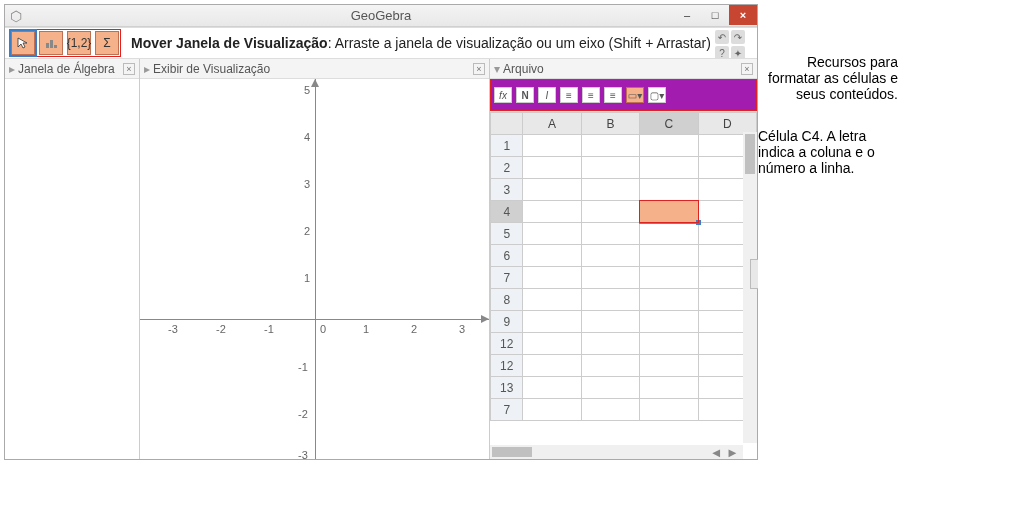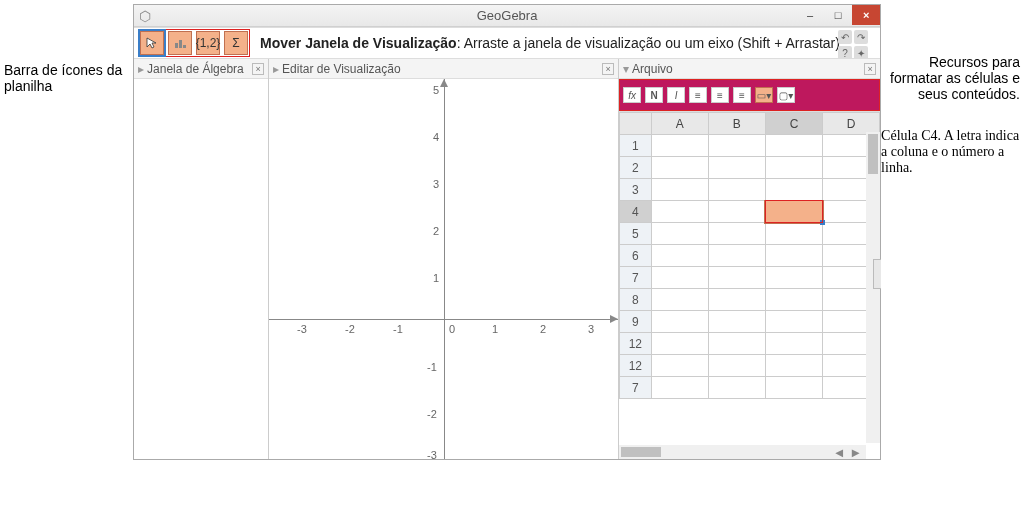--- a/index.html
+++ b/index.html
@@ -65,7 +65,6 @@
 <body>
 
 <div class="outer">
-  <div class="callout-left">Barra de ícones da planilha</div>
 
   <div class="window">
     <div class="titlebar">

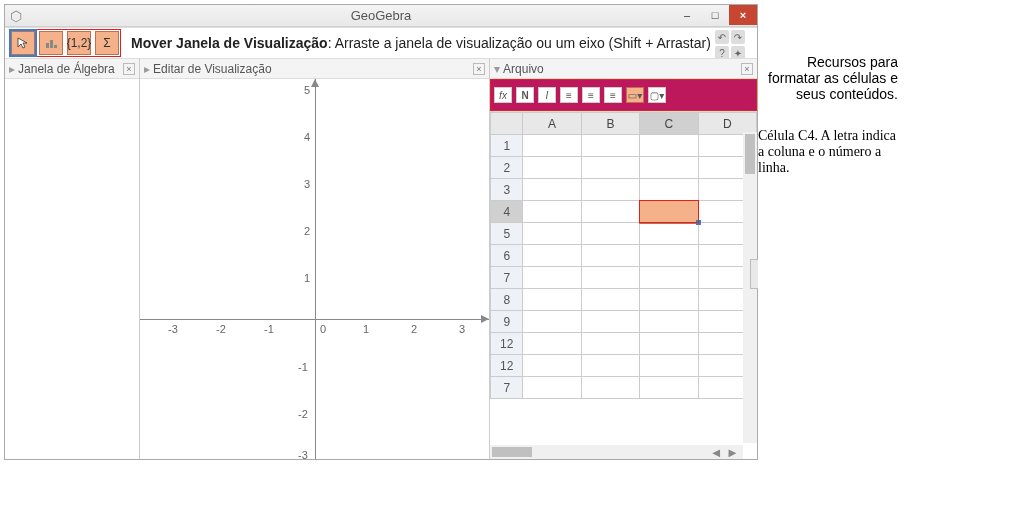--- a/index.html
+++ b/index.html
@@ -119,7 +119,7 @@
       <div class="panel graphics">
         <div class="panel-header">
           <span style="margin-right:3px;color:#999;">▸</span>
-          <span>Editar de Visualização</span>
+          <span>Exibir de Visualização</span>
           <span class="close-x">×</span>
         </div>
         <div class="graphics-body">

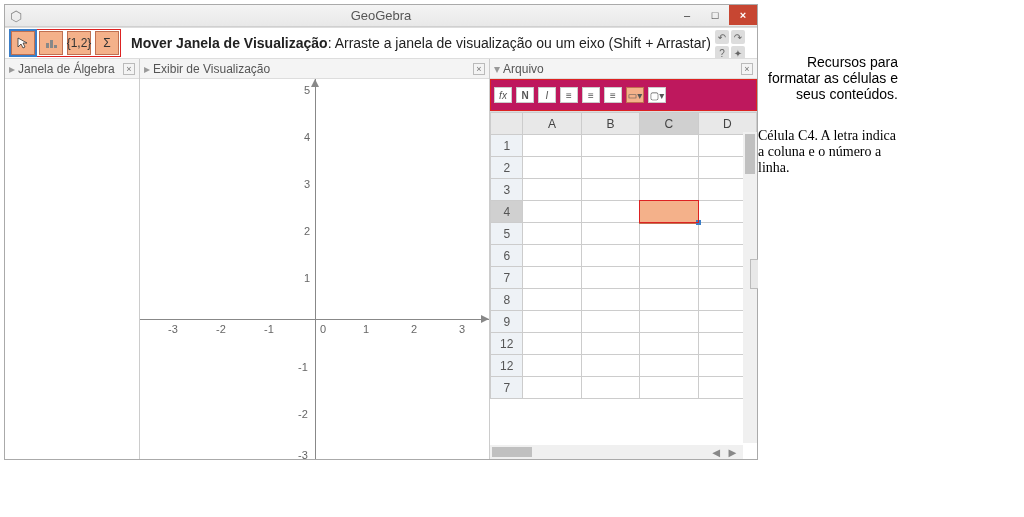--- a/index.html
+++ b/index.html
@@ -41,7 +41,7 @@
   .arrow-right { position: absolute; right: 0; top: 236px; width: 0; height: 0; border-left: 8px solid #888; border-top: 4px solid transparent; border-bottom: 4px solid transparent; }
   .arrow-up { position: absolute; left: 171px; top: 0; width: 0; height: 0; border-bottom: 8px solid #888; border-left: 4px solid transparent; border-right: 4px solid transparent; }
   .spreadsheet { flex: 1; display: flex; flex-direction: column; }
-  .ss-toolbar { height: 20px; background: #be185d; border-bottom: 1px solid #ddd; display: flex; align-items: center; padding: 16px 4px; gap: 4px; position: relative; }
+  .ss-toolbar { height: 20px; background: #a21caf; border-bottom: 1px solid #ddd; display: flex; align-items: center; padding: 16px 4px; gap: 4px; position: relative; }
   .ss-btn { width: 18px; height: 16px; border: 1px solid #ccc; background: #fff; display: flex; align-items: center; justify-content: center; font-size: 10px; color: #555; }
   .ss-btn.rect { background: #f4b18a; border-color: #c07050; }
   .ss-body { flex: 1; overflow: hidden; position: relative; }

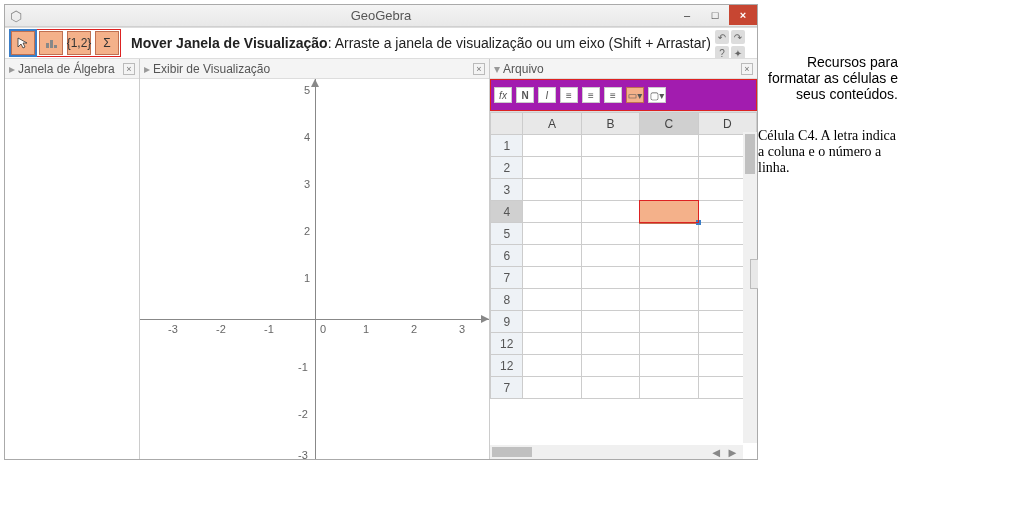--- a/index.html
+++ b/index.html
@@ -8,7 +8,7 @@
   .callout-left { width: 130px; font-size: 14px; color: #000; padding-top: 58px; padding-right: 4px; }
   .callout-right { width: 140px; font-size: 14px; color: #000; display: flex; flex-direction: column; }
   .callout-right .c1 { margin-top: 50px; text-align: right; }
-  .callout-right .c2 { margin-top: 26px; font-family: Liberation Serif, serif; }
+  .callout-right .c2 { margin-top: 26px; }
   .red-box { border: 1px solid #d22; position: absolute; pointer-events: none; }
   .window { width: 754px; border: 1px solid #aaa; background: #f2f2f2; position: relative; }
   .titlebar { height: 22px; background: linear-gradient(#f4f4f4,#e8e8e8); display: flex; align-items: center; position: relative; border-bottom: 1px solid #d0d0d0; }

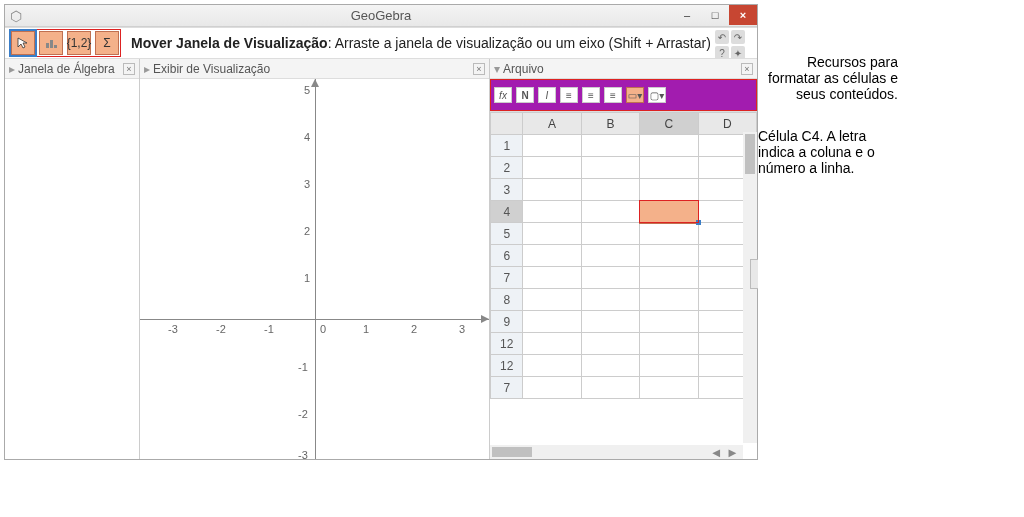--- a/index.html
+++ b/index.html
@@ -255,6 +255,13 @@
                   <td class="cell"></td>
                 </tr>
                 <tr>
+                  <td class="rownum">13</td>
+                  <td class="cell"></td>
+                  <td class="cell"></td>
+                  <td class="cell"></td>
+                  <td class="cell"></td>
+                </tr>
+                <tr>
                   <td class="rownum">7</td>
                   <td class="cell"></td>
                   <td class="cell"></td>

